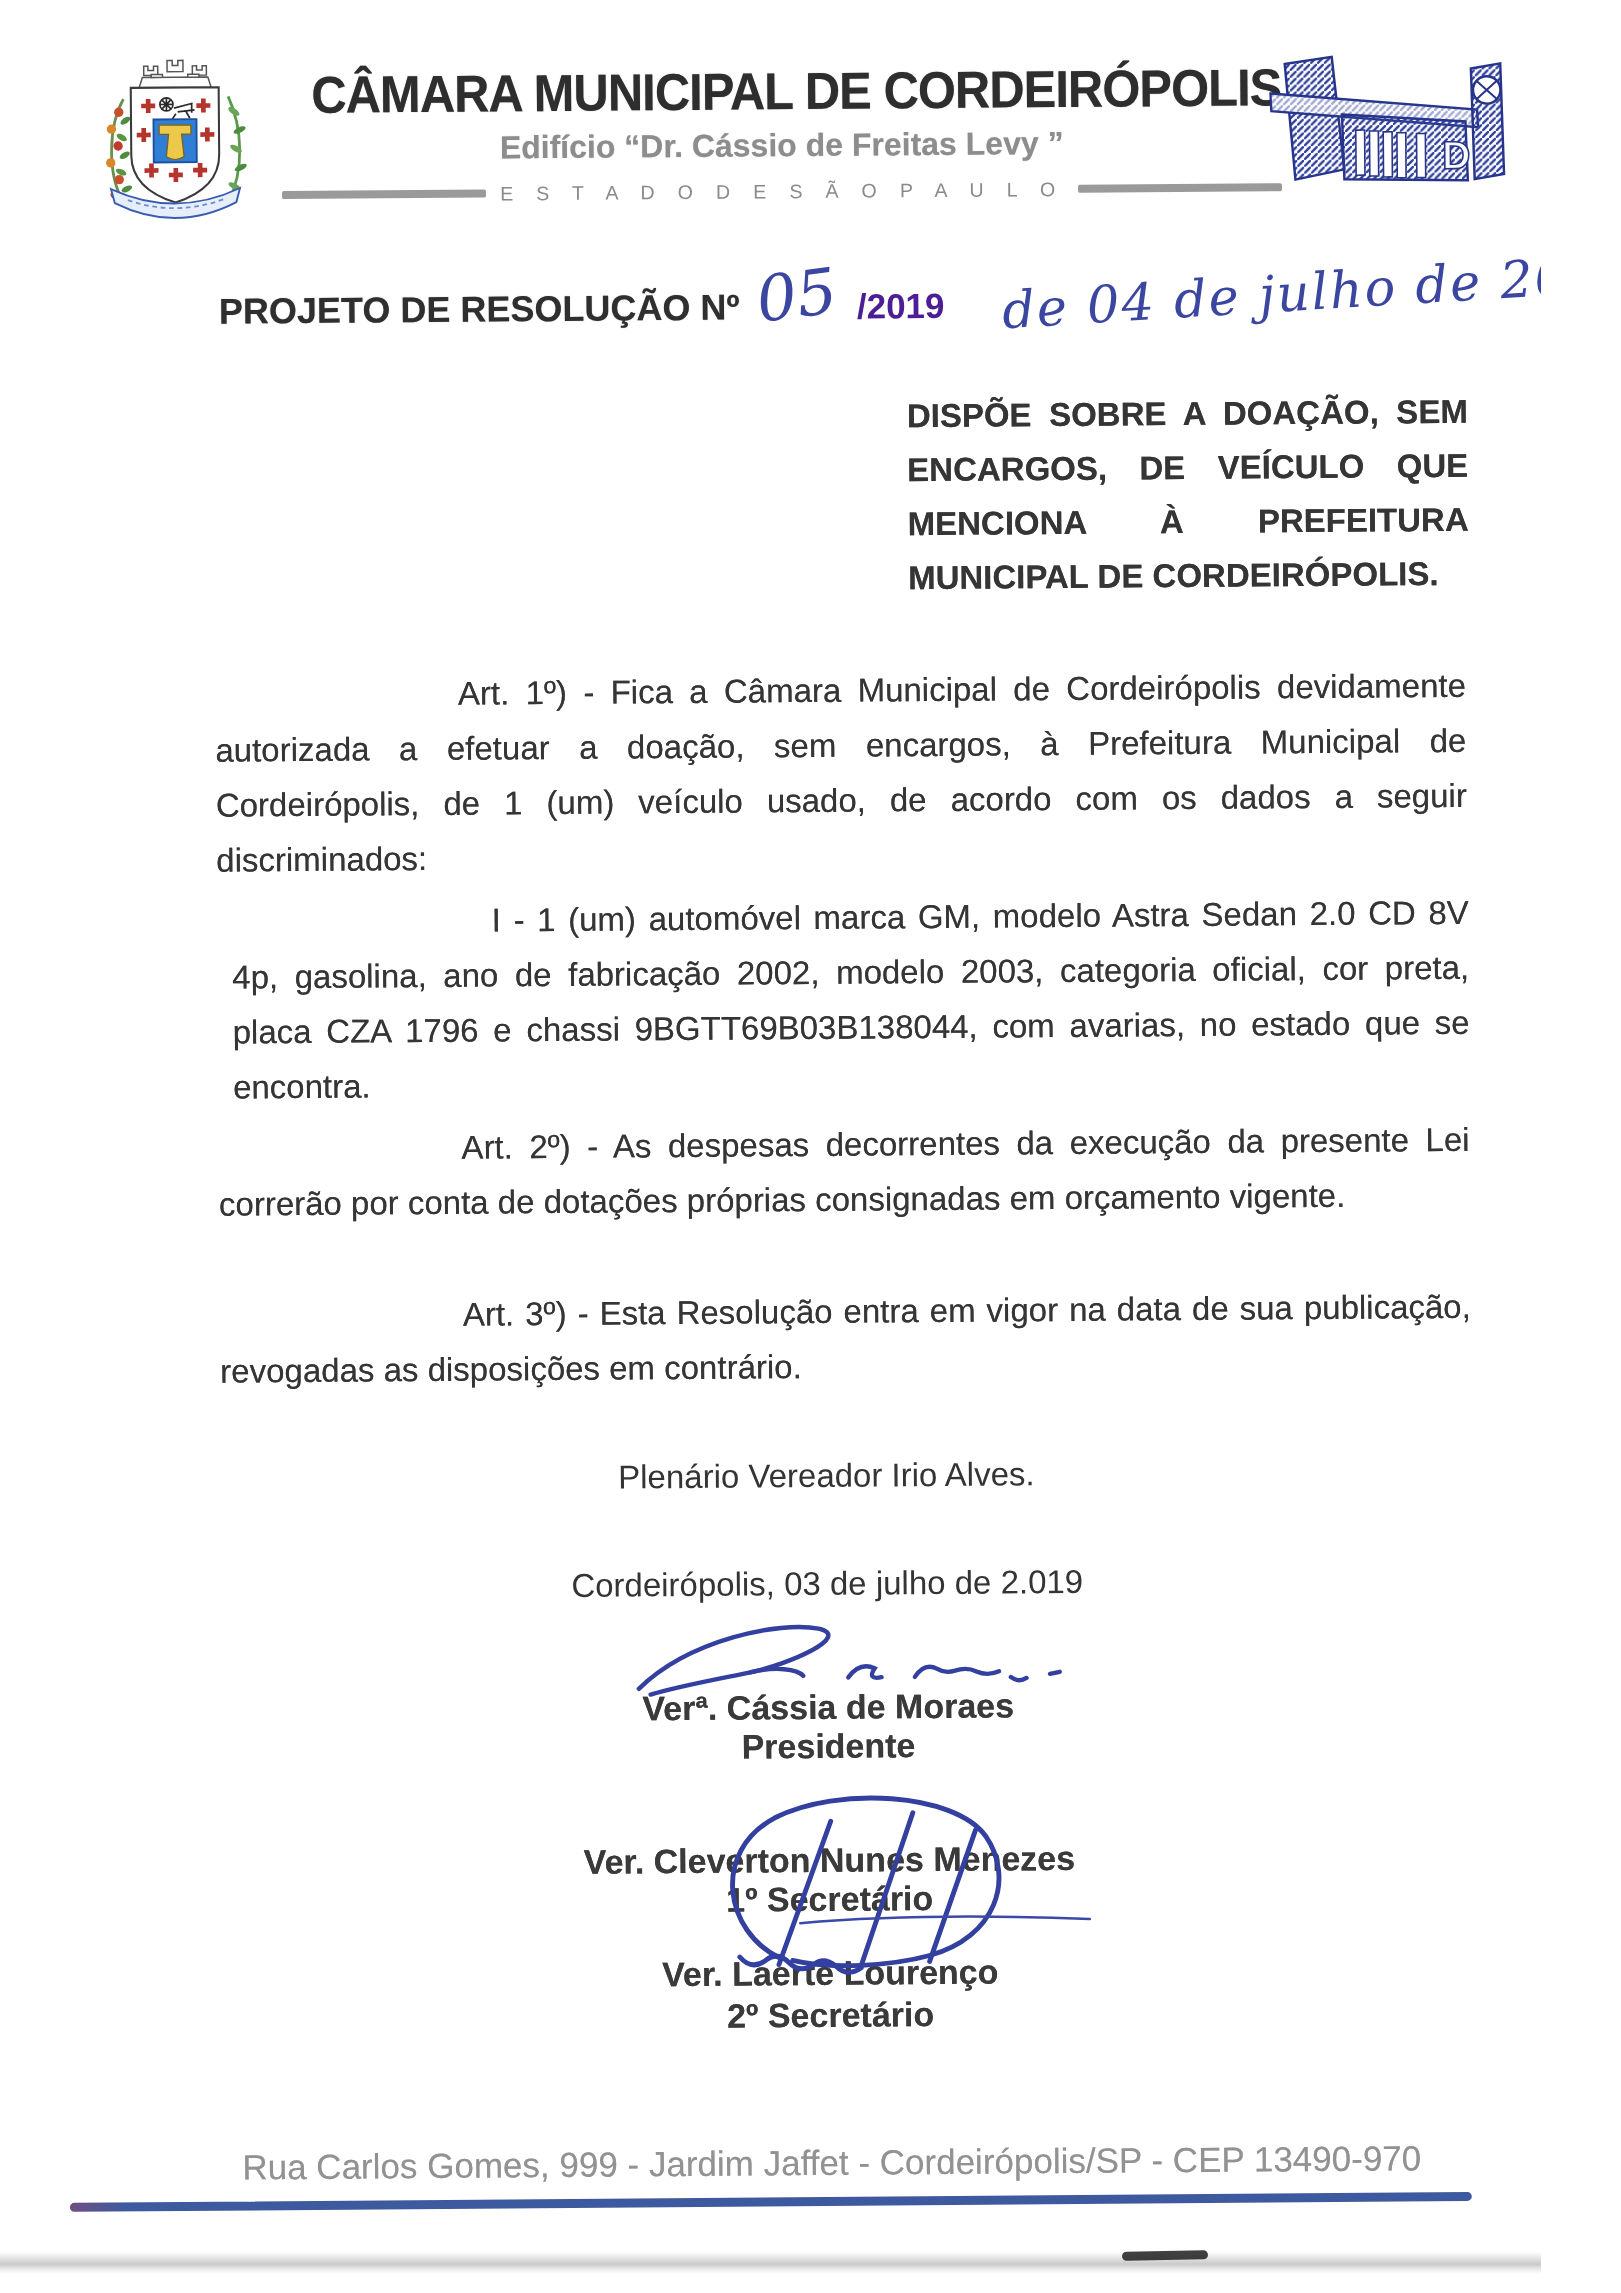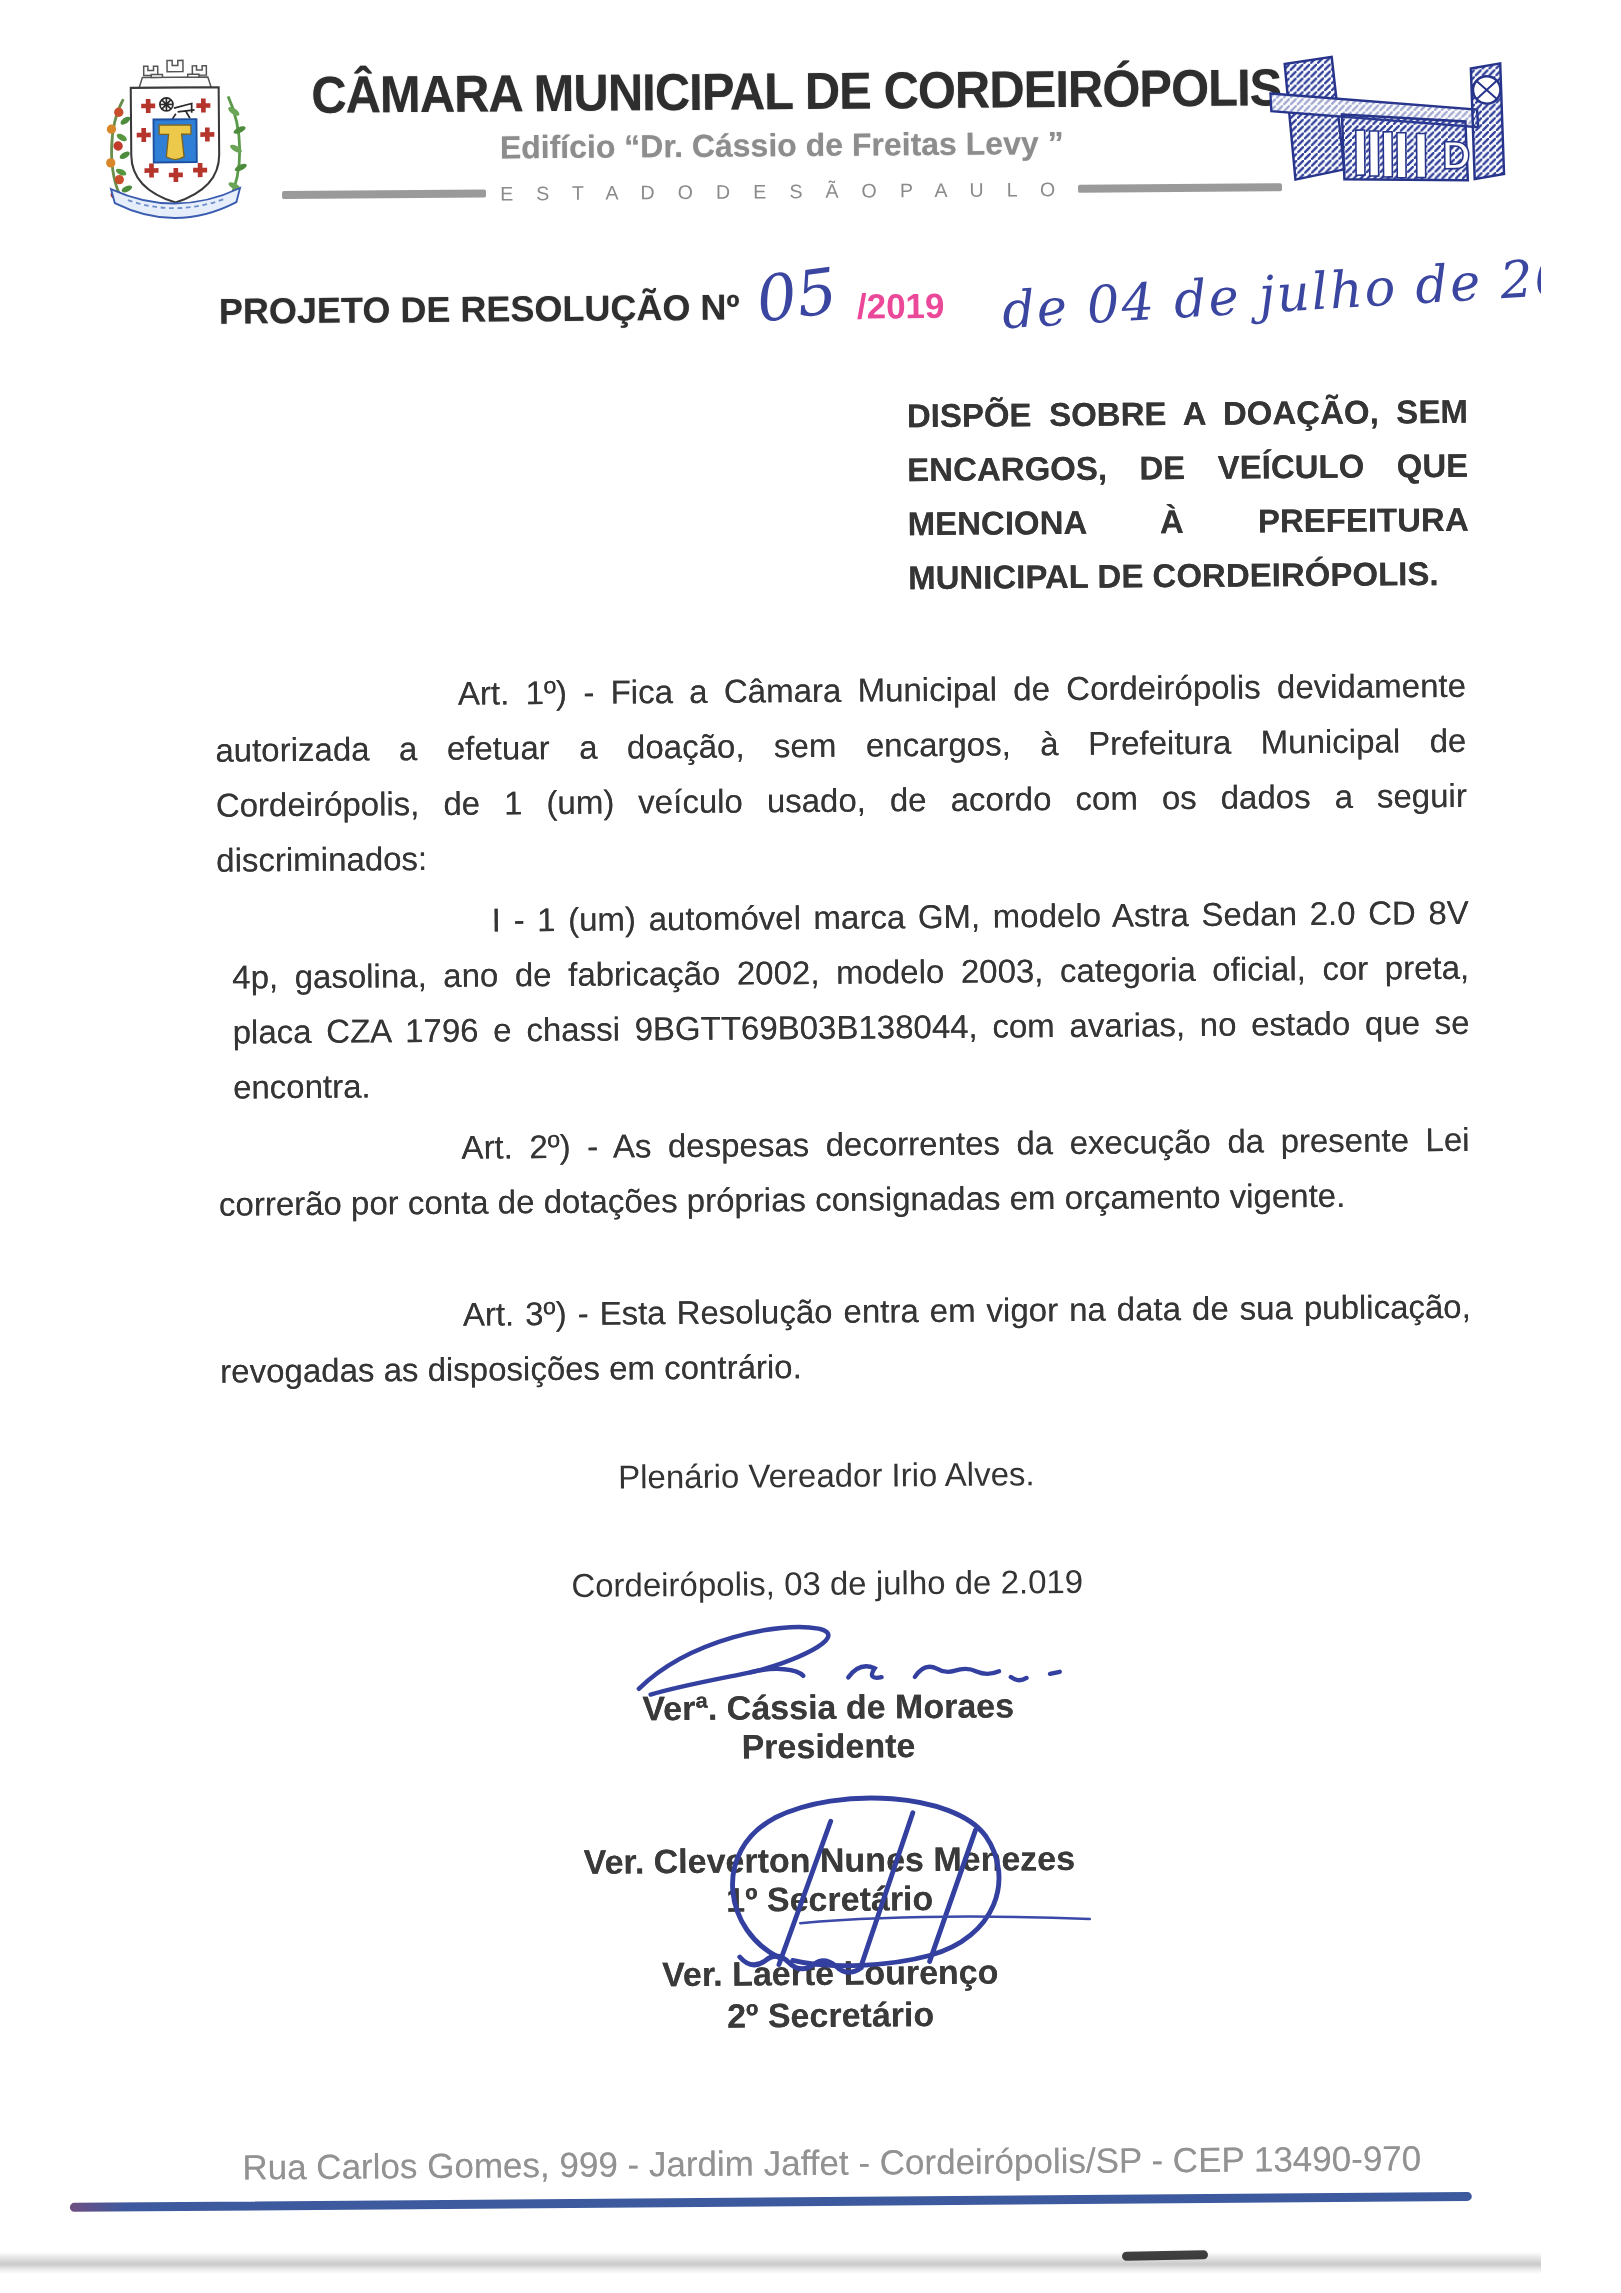--- a/index.html
+++ b/index.html
@@ -29,7 +29,7 @@
   .title-label{font-size:36px;font-weight:700;color:#2f2f2f;text-shadow:0 0 1px rgba(40,40,40,.5);}
   .hw{font-family:"DejaVu Serif",serif;font-style:italic;color:#3b46a0;}
   .hw-number{font-size:63px;margin:0 9.8px 0 17.6px;display:inline-block;transform:rotate(-7deg) translateY(-2px);}
-  .title-year{font-size:35px;font-weight:700;color:#ec4899;margin-left:9.8px;}
+  .title-year{font-size:35px;font-weight:700;color:#4c1d95;margin-left:9.8px;}
   .hw-date{font-size:51px;margin-left:57px;display:inline-block;transform:rotate(-3deg) translateY(-5.9px);letter-spacing:2px;}
   
   .doc-text{font-size:33px;line-height:55px;text-align:justify;color:#353535;text-shadow:0 0 0.6px rgba(55,55,55,.8);margin:0;}

